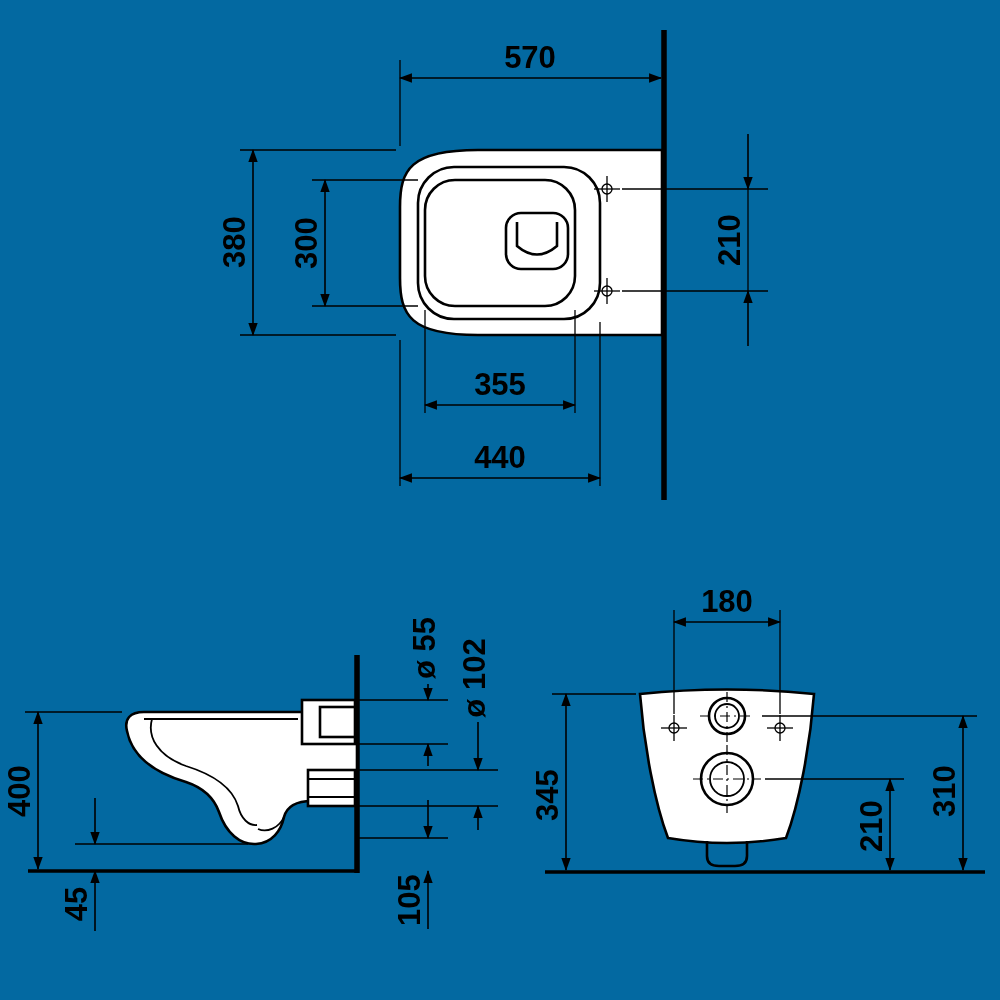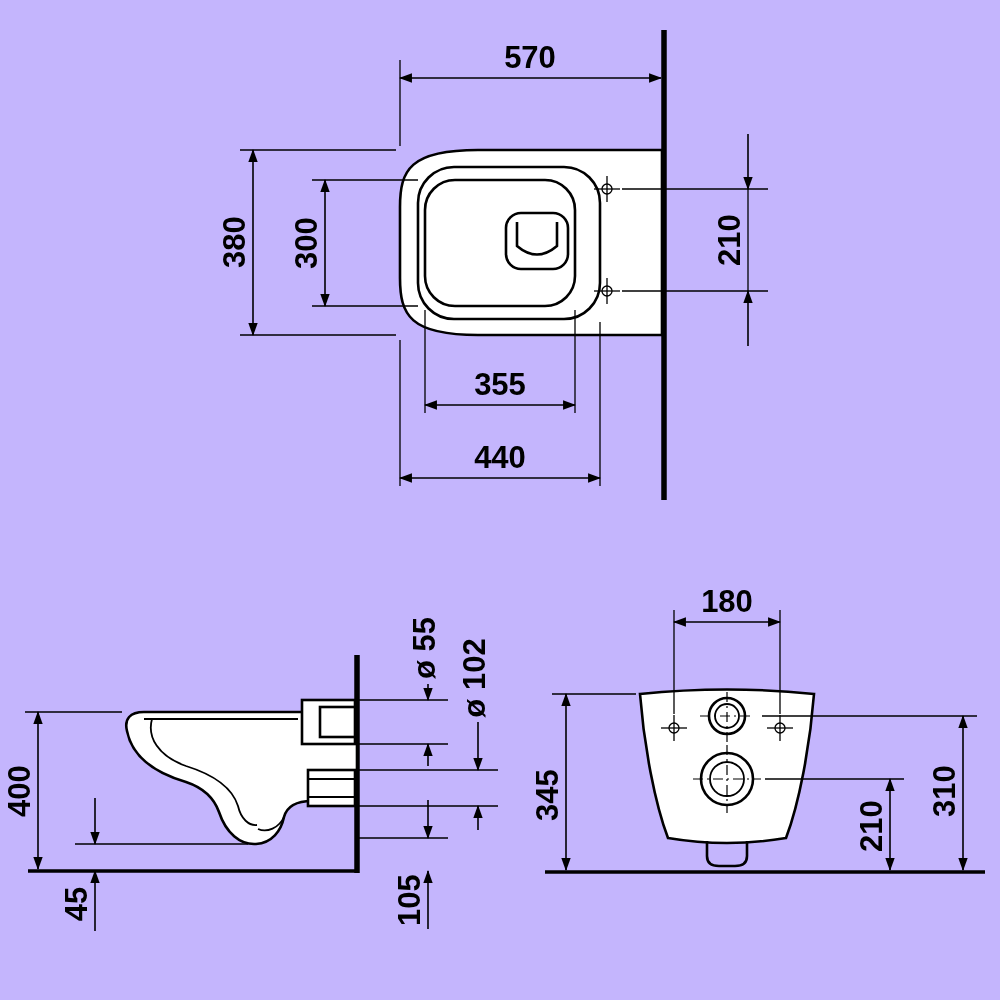--- a/index.html
+++ b/index.html
@@ -3,7 +3,7 @@
 <meta charset="utf-8">
 <style>
   html,body{margin:0;padding:0;background:#fff;}
-  .stage{width:1000px;height:1000px;background:#c4b5fd;position:relative;overflow:hidden;}
+  .stage{width:1000px;height:1000px;background:#0369a1;position:relative;overflow:hidden;}
   svg{display:block;}
   .thin{stroke:#000;stroke-width:1.3;fill:none;}
   .dim{stroke:#000;stroke-width:1.6;fill:none;}

